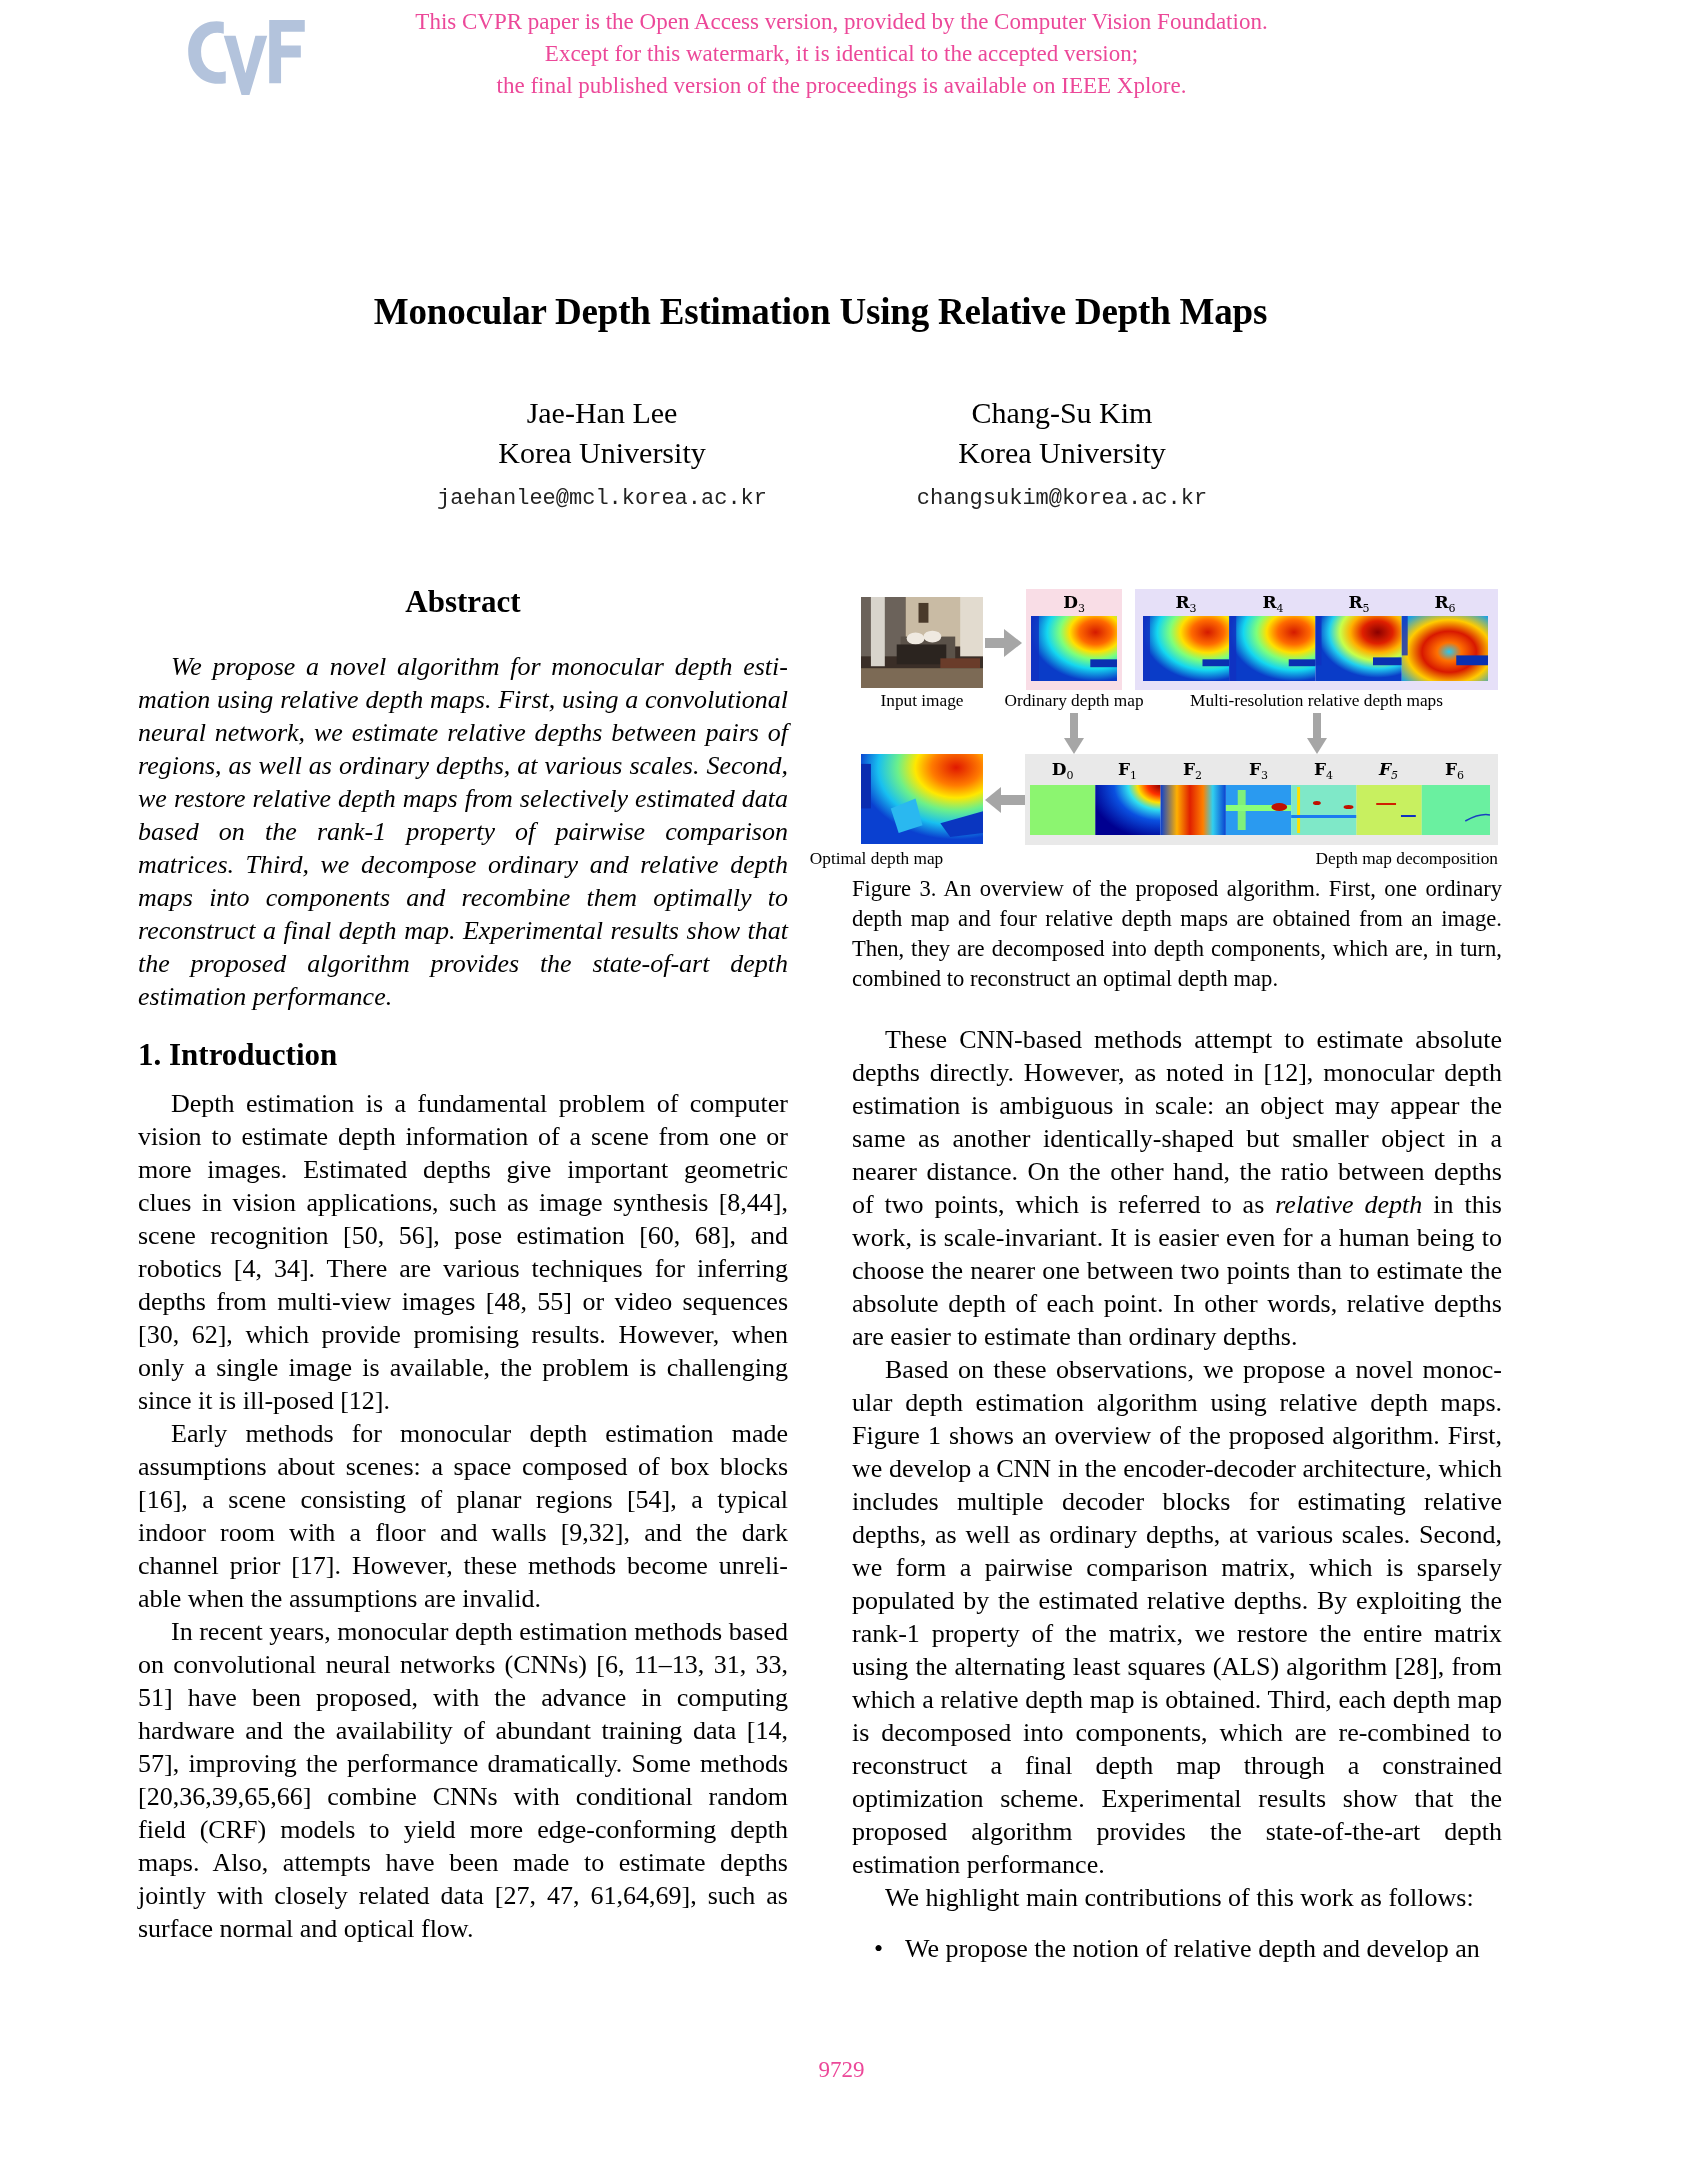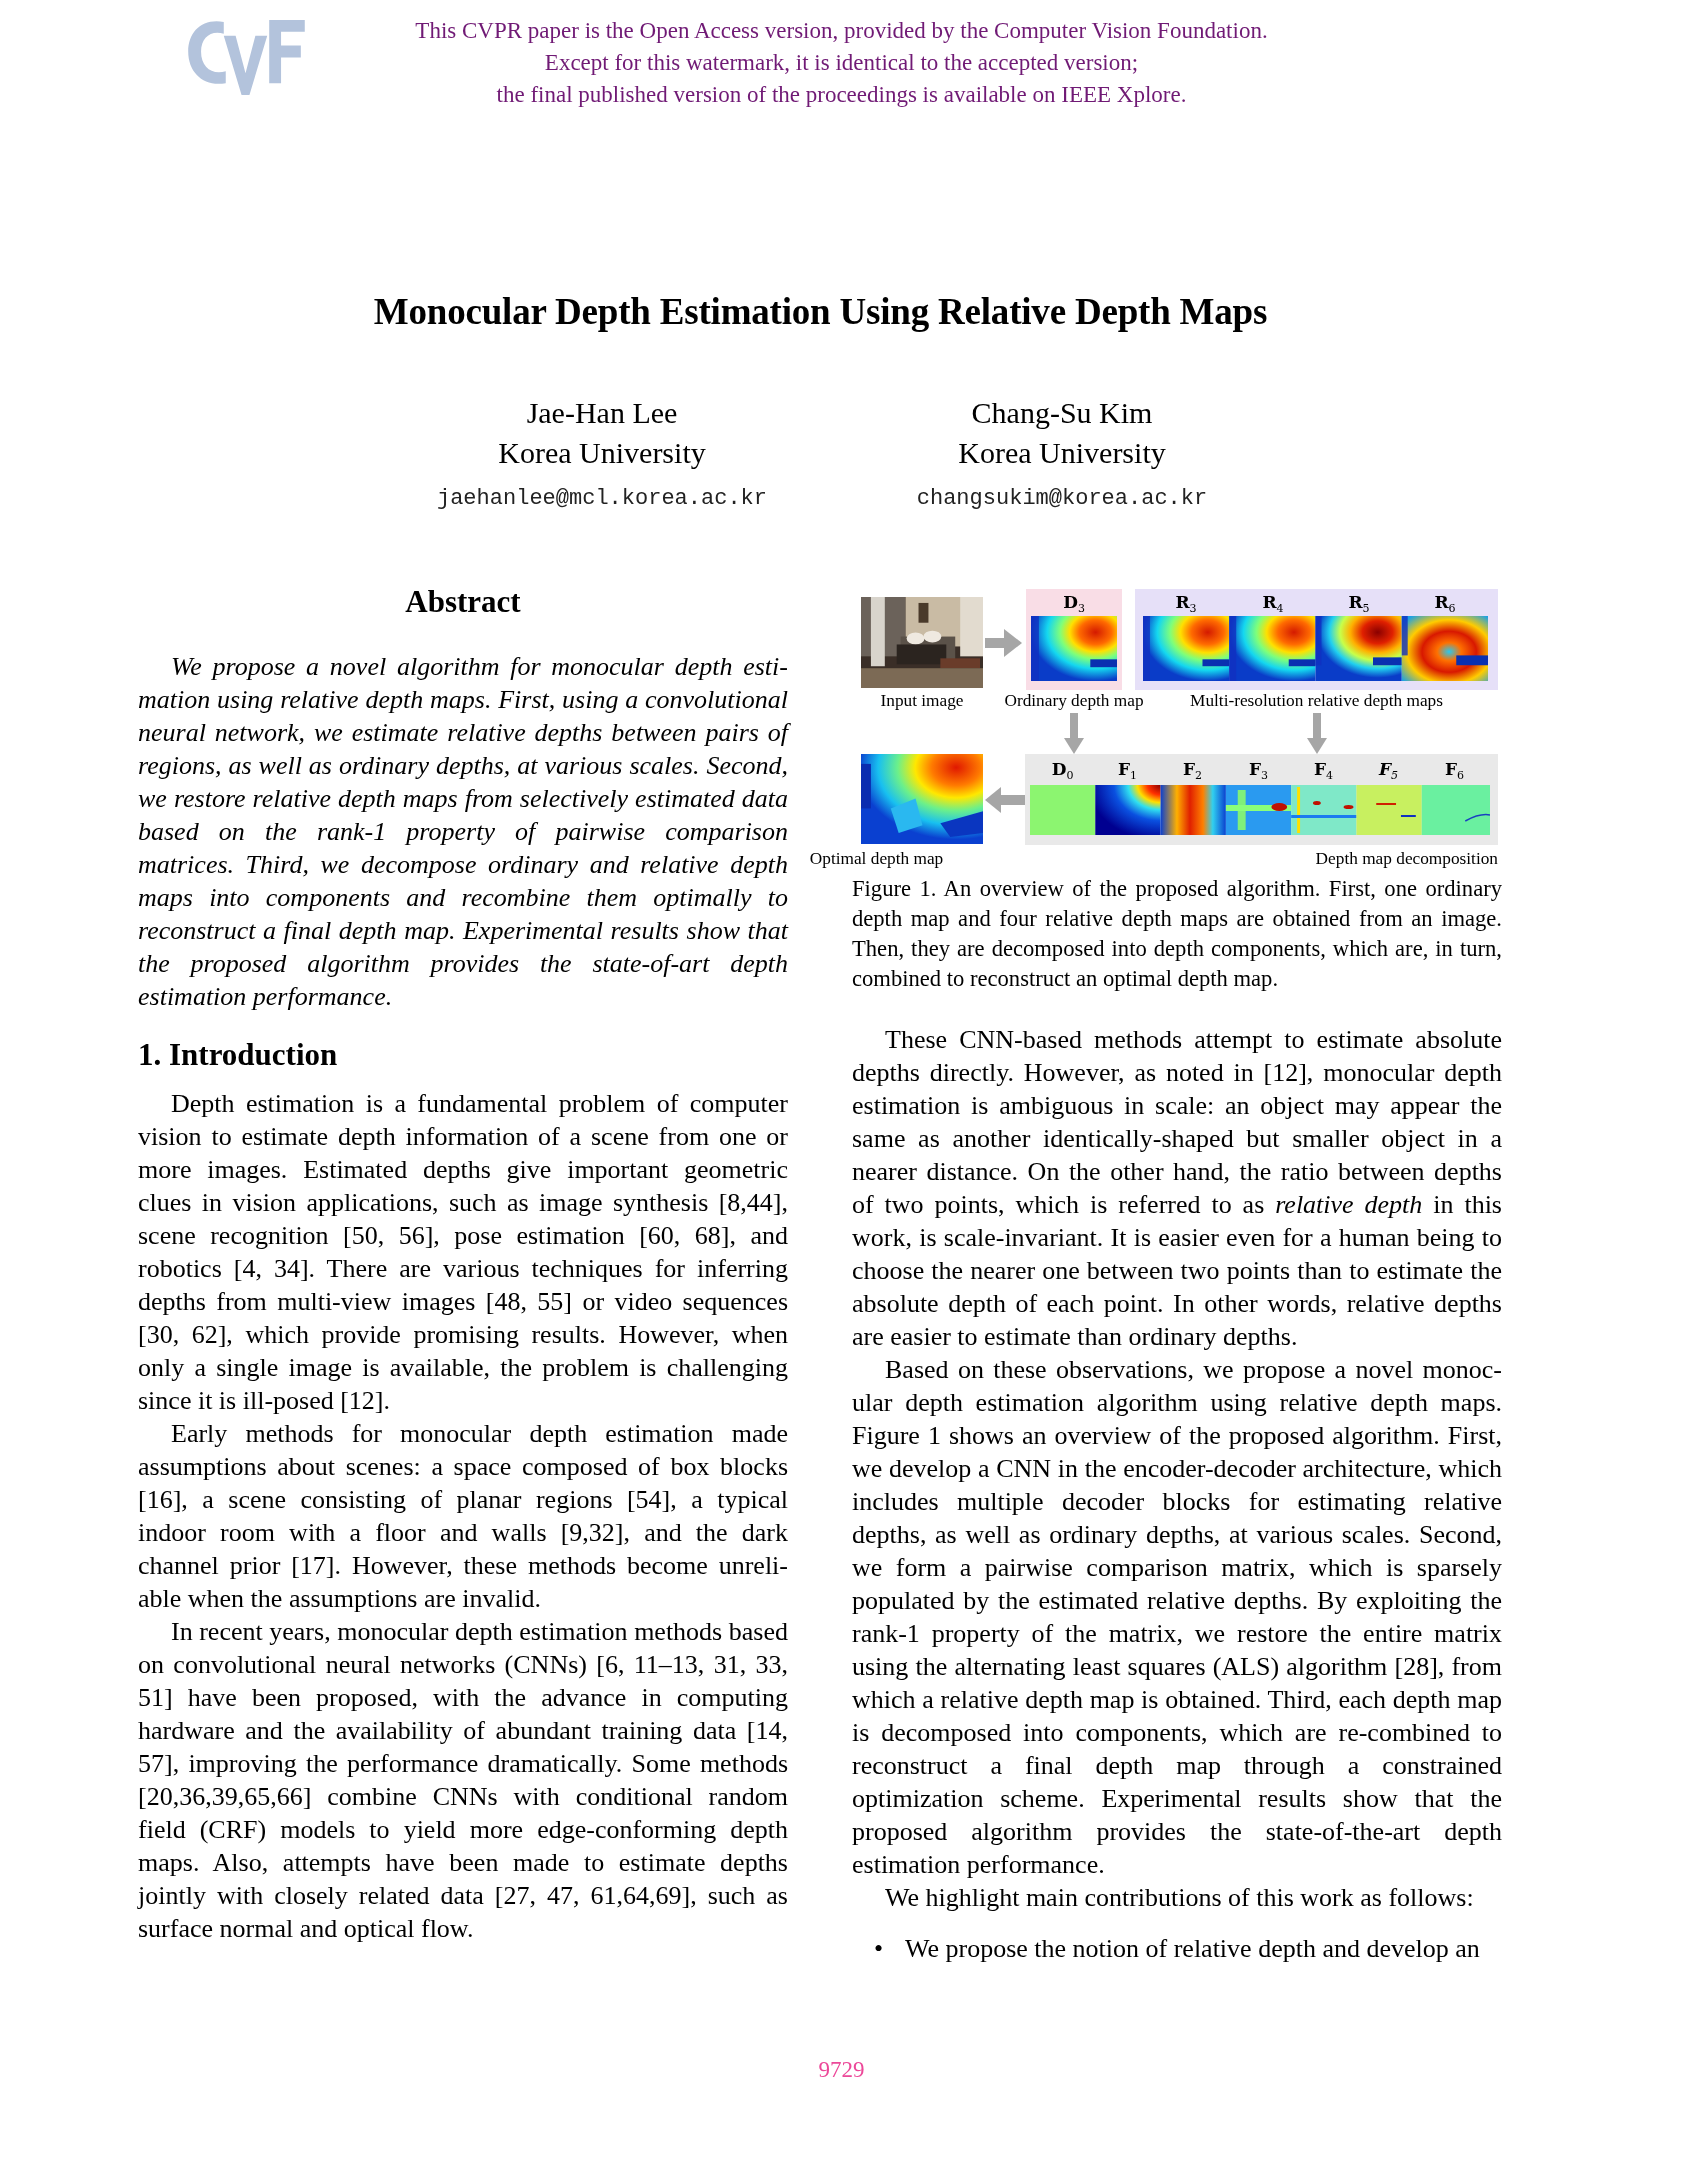--- a/index.html
+++ b/index.html
@@ -10,7 +10,7 @@
   
   .cvf-logo { left: 184px; top: 14px; width: 123px; height: 81px; }
   .watermark { left: 297px; top: 6px; width: 1089px; text-align: center;
-               color: #701a75; font-size: 23px; line-height: 32px; margin-top: 9px; }
+               color: #ec4899; font-size: 23px; line-height: 32px; }
 
   
   .title { left: 0; top: 282px; width: 1641px; text-align: center; font-weight: bold;

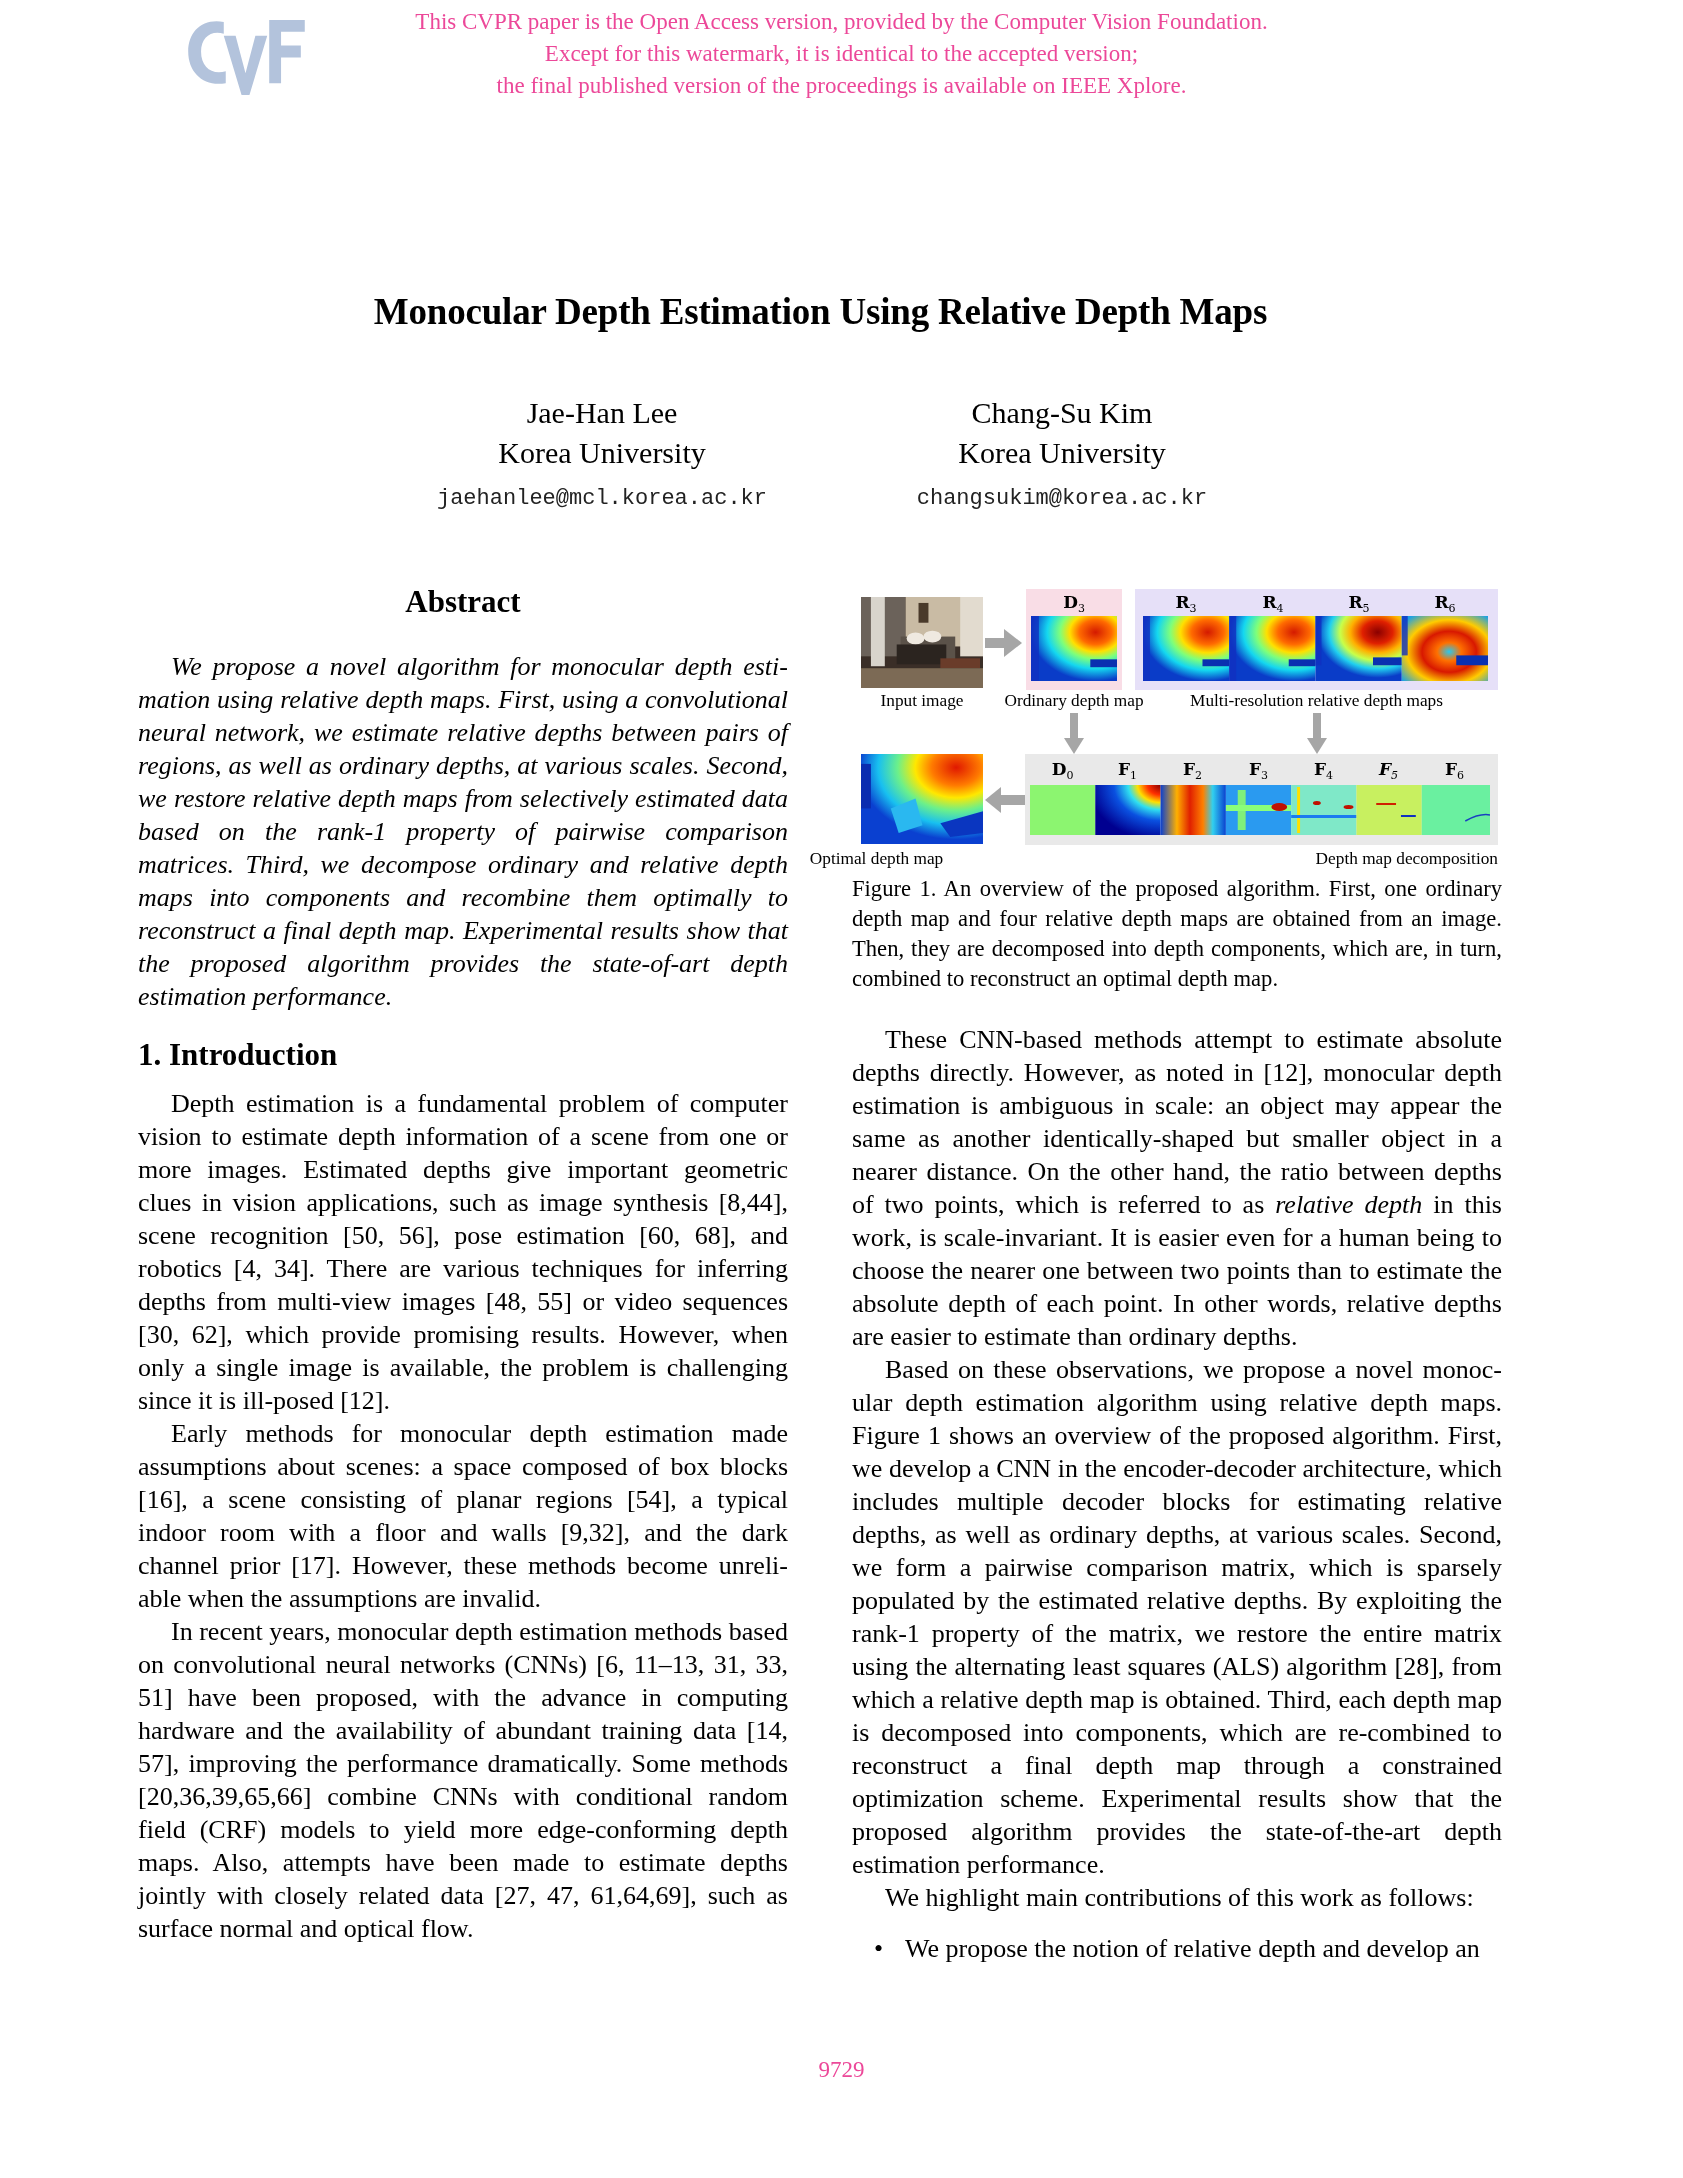--- a/index.html
+++ b/index.html
@@ -259,7 +259,7 @@
   </svg>
   <div class="fig-label" style="left:1025px; top:849px; width:473px;text-align:right;">Depth map decomposition</div>
 
-  <div class="caption">Figure 1.  An overview of the proposed algorithm. First, one ordi­nary depth map and four relative depth maps are obtained from an image. Then, they are decomposed into depth components, which are, in turn, combined to reconstruct an optimal depth map.</div>
+  <div class="caption">Figure 3.  An overview of the proposed algorithm. First, one ordi­nary depth map and four relative depth maps are obtained from an image. Then, they are decomposed into depth components, which are, in turn, combined to reconstruct an optimal depth map.</div>
 </div>
 
 <div class="col col-right" style="top:1023px;">

